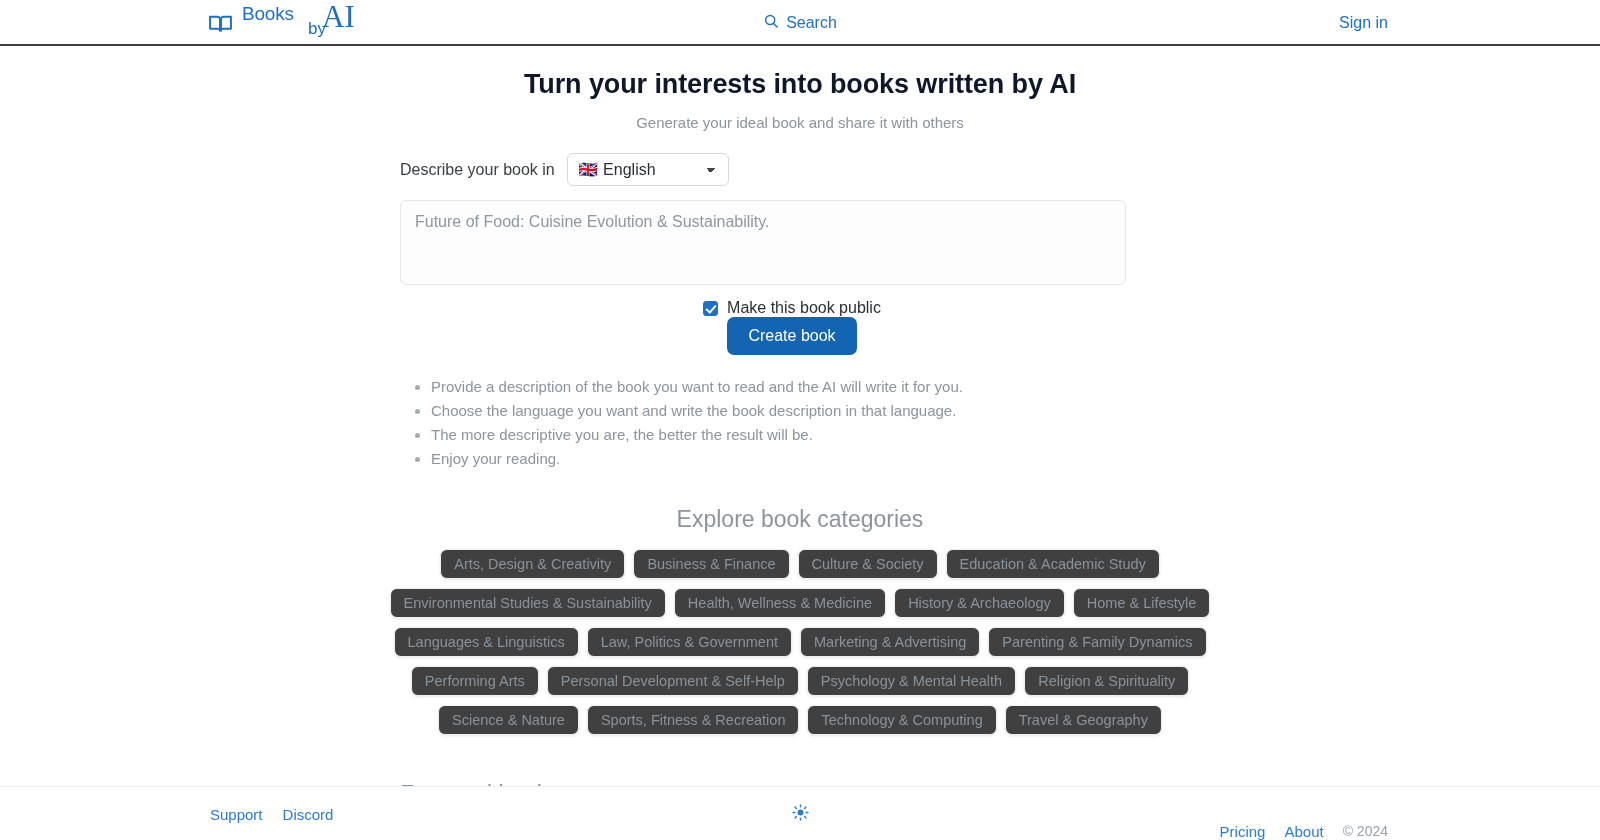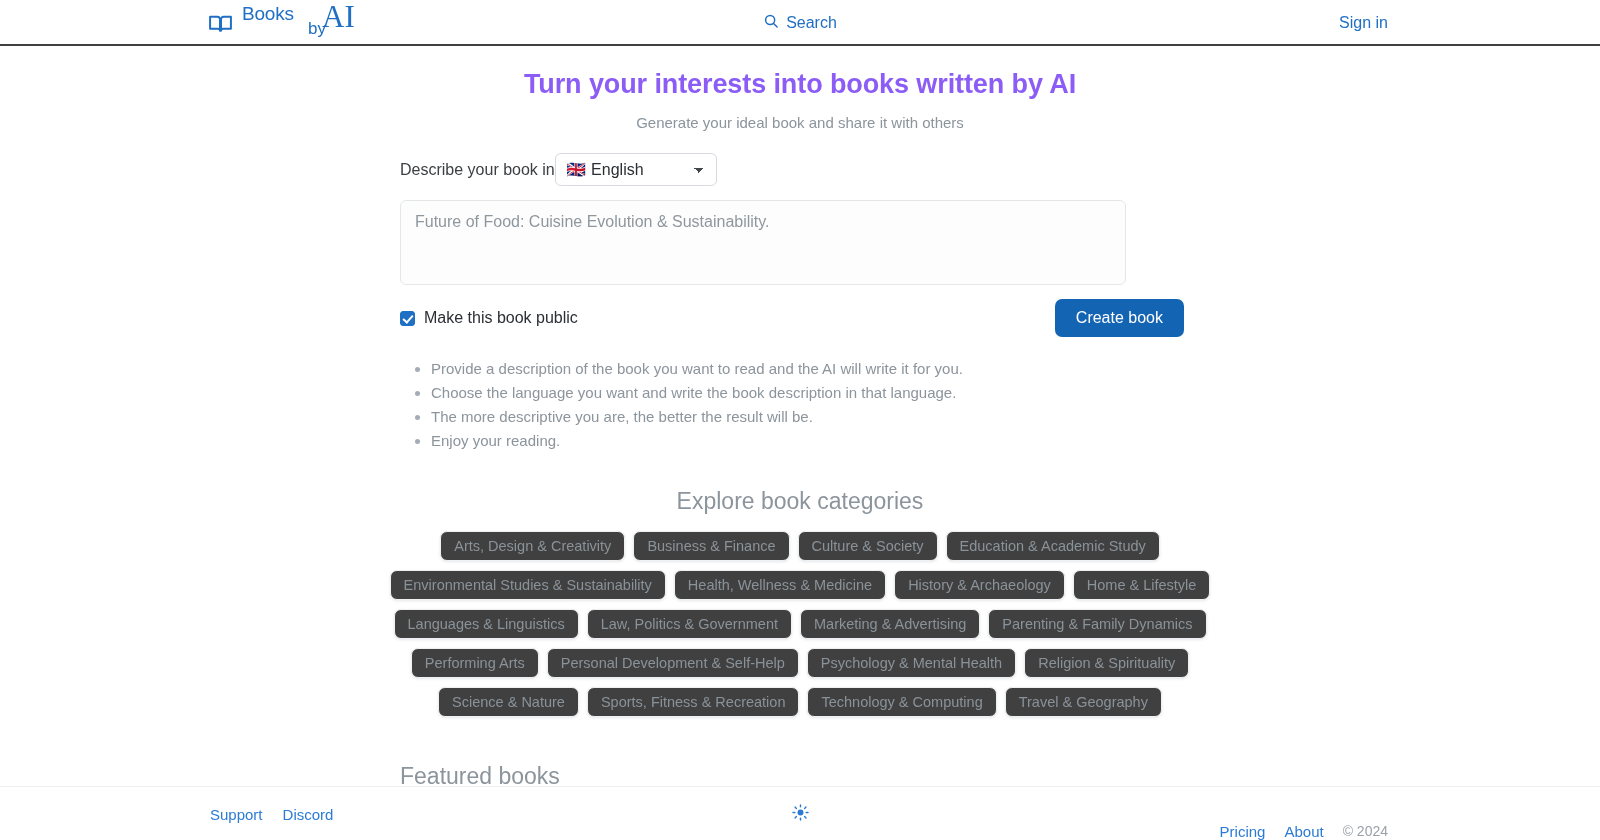--- a/index.html
+++ b/index.html
@@ -80,7 +80,7 @@
   h1.hero-title {
     margin: 0; padding: 0;
     font-size: 27px; font-weight: bold;
-    color: #8b5cf6; text-align: center;
+    color: #0f172a; text-align: center;
     letter-spacing: -0.1px;
     line-height: 1.35;
   }

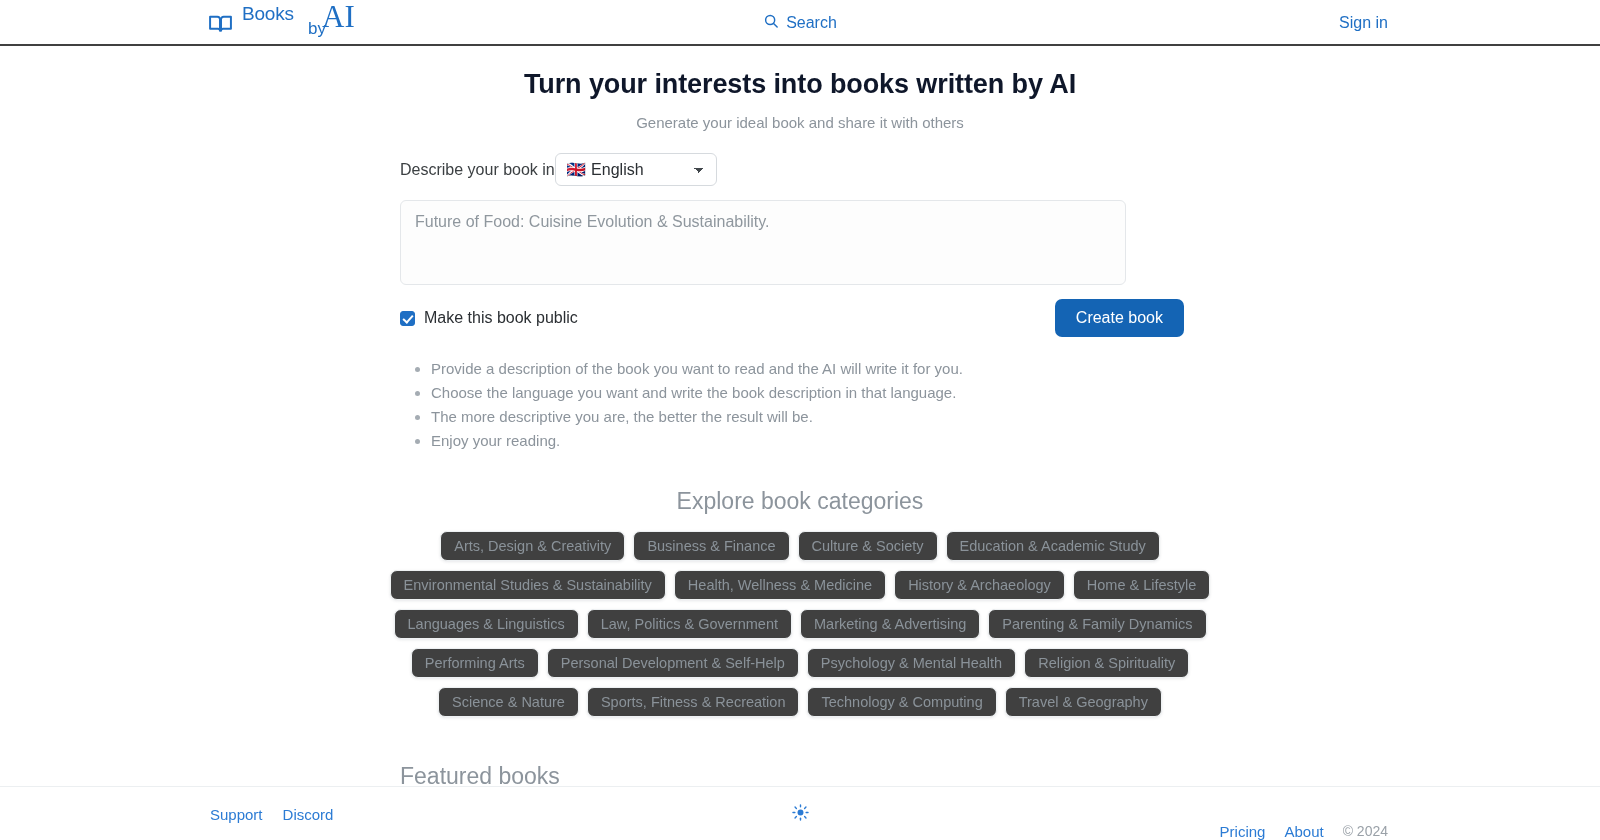--- a/index.html
+++ b/index.html
@@ -93,7 +93,7 @@
   
   .form-row {
     margin-top: 22px;
-    display: flex; align-items: center; 
+    display: flex; align-items: center; gap: 12px;
   }
   .form-label {
     font-size: 16px; color: #3c4043;

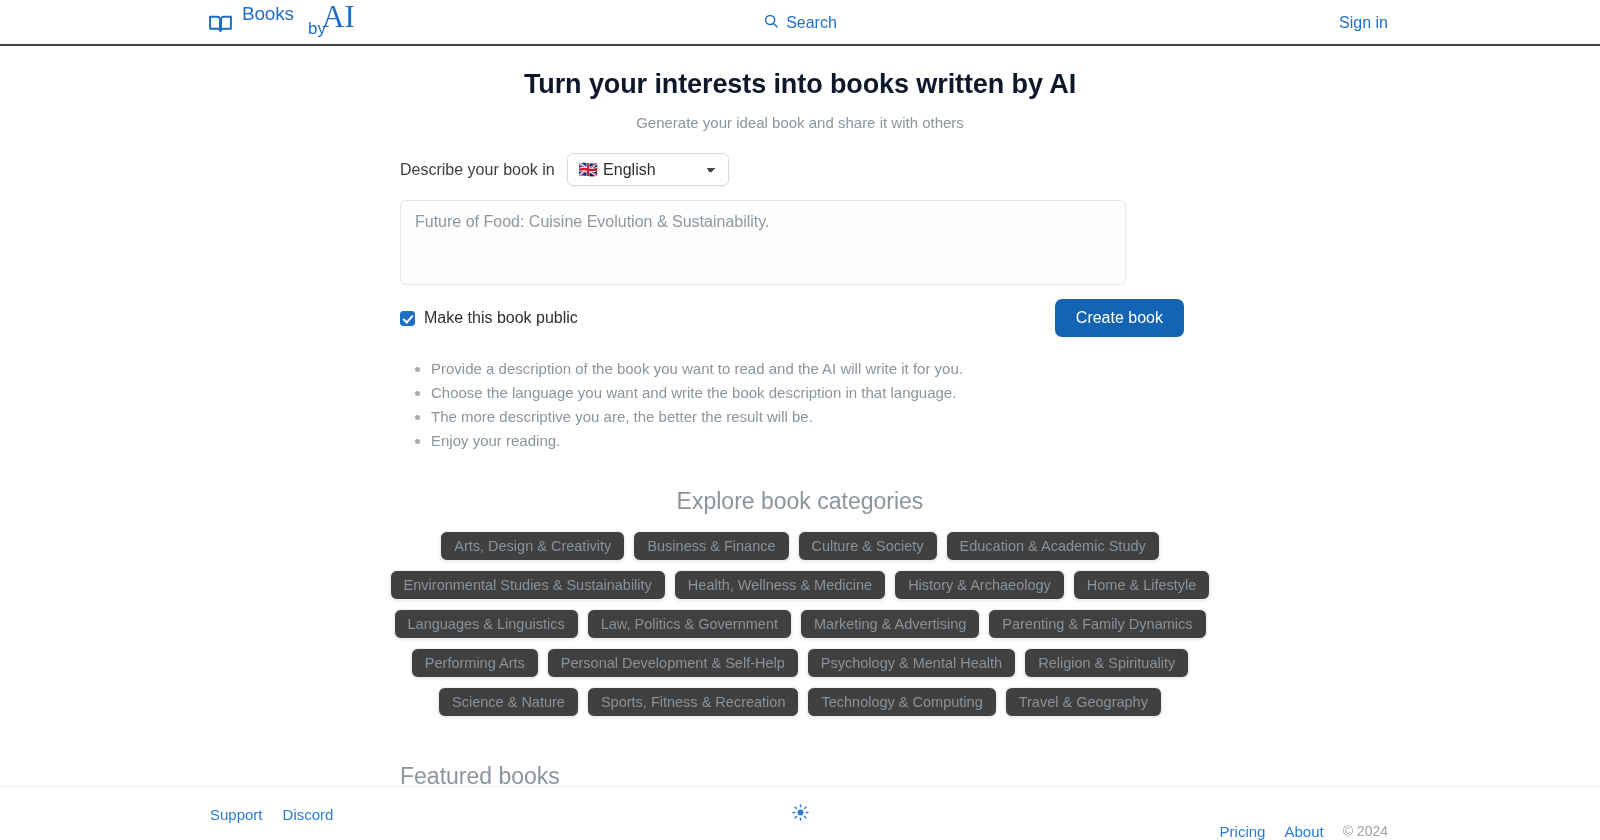--- a/index.html
+++ b/index.html
@@ -136,7 +136,7 @@
   .action-row {
     margin-top: 14px;
     width: 784px;
-    display: flex; align-items: center; justify-content: space-between;
+    display: flex; align-items: center; justify-content: space-between; flex-direction: column;
   }
   .check-wrap {
     display: flex; align-items: center; gap: 9px;

